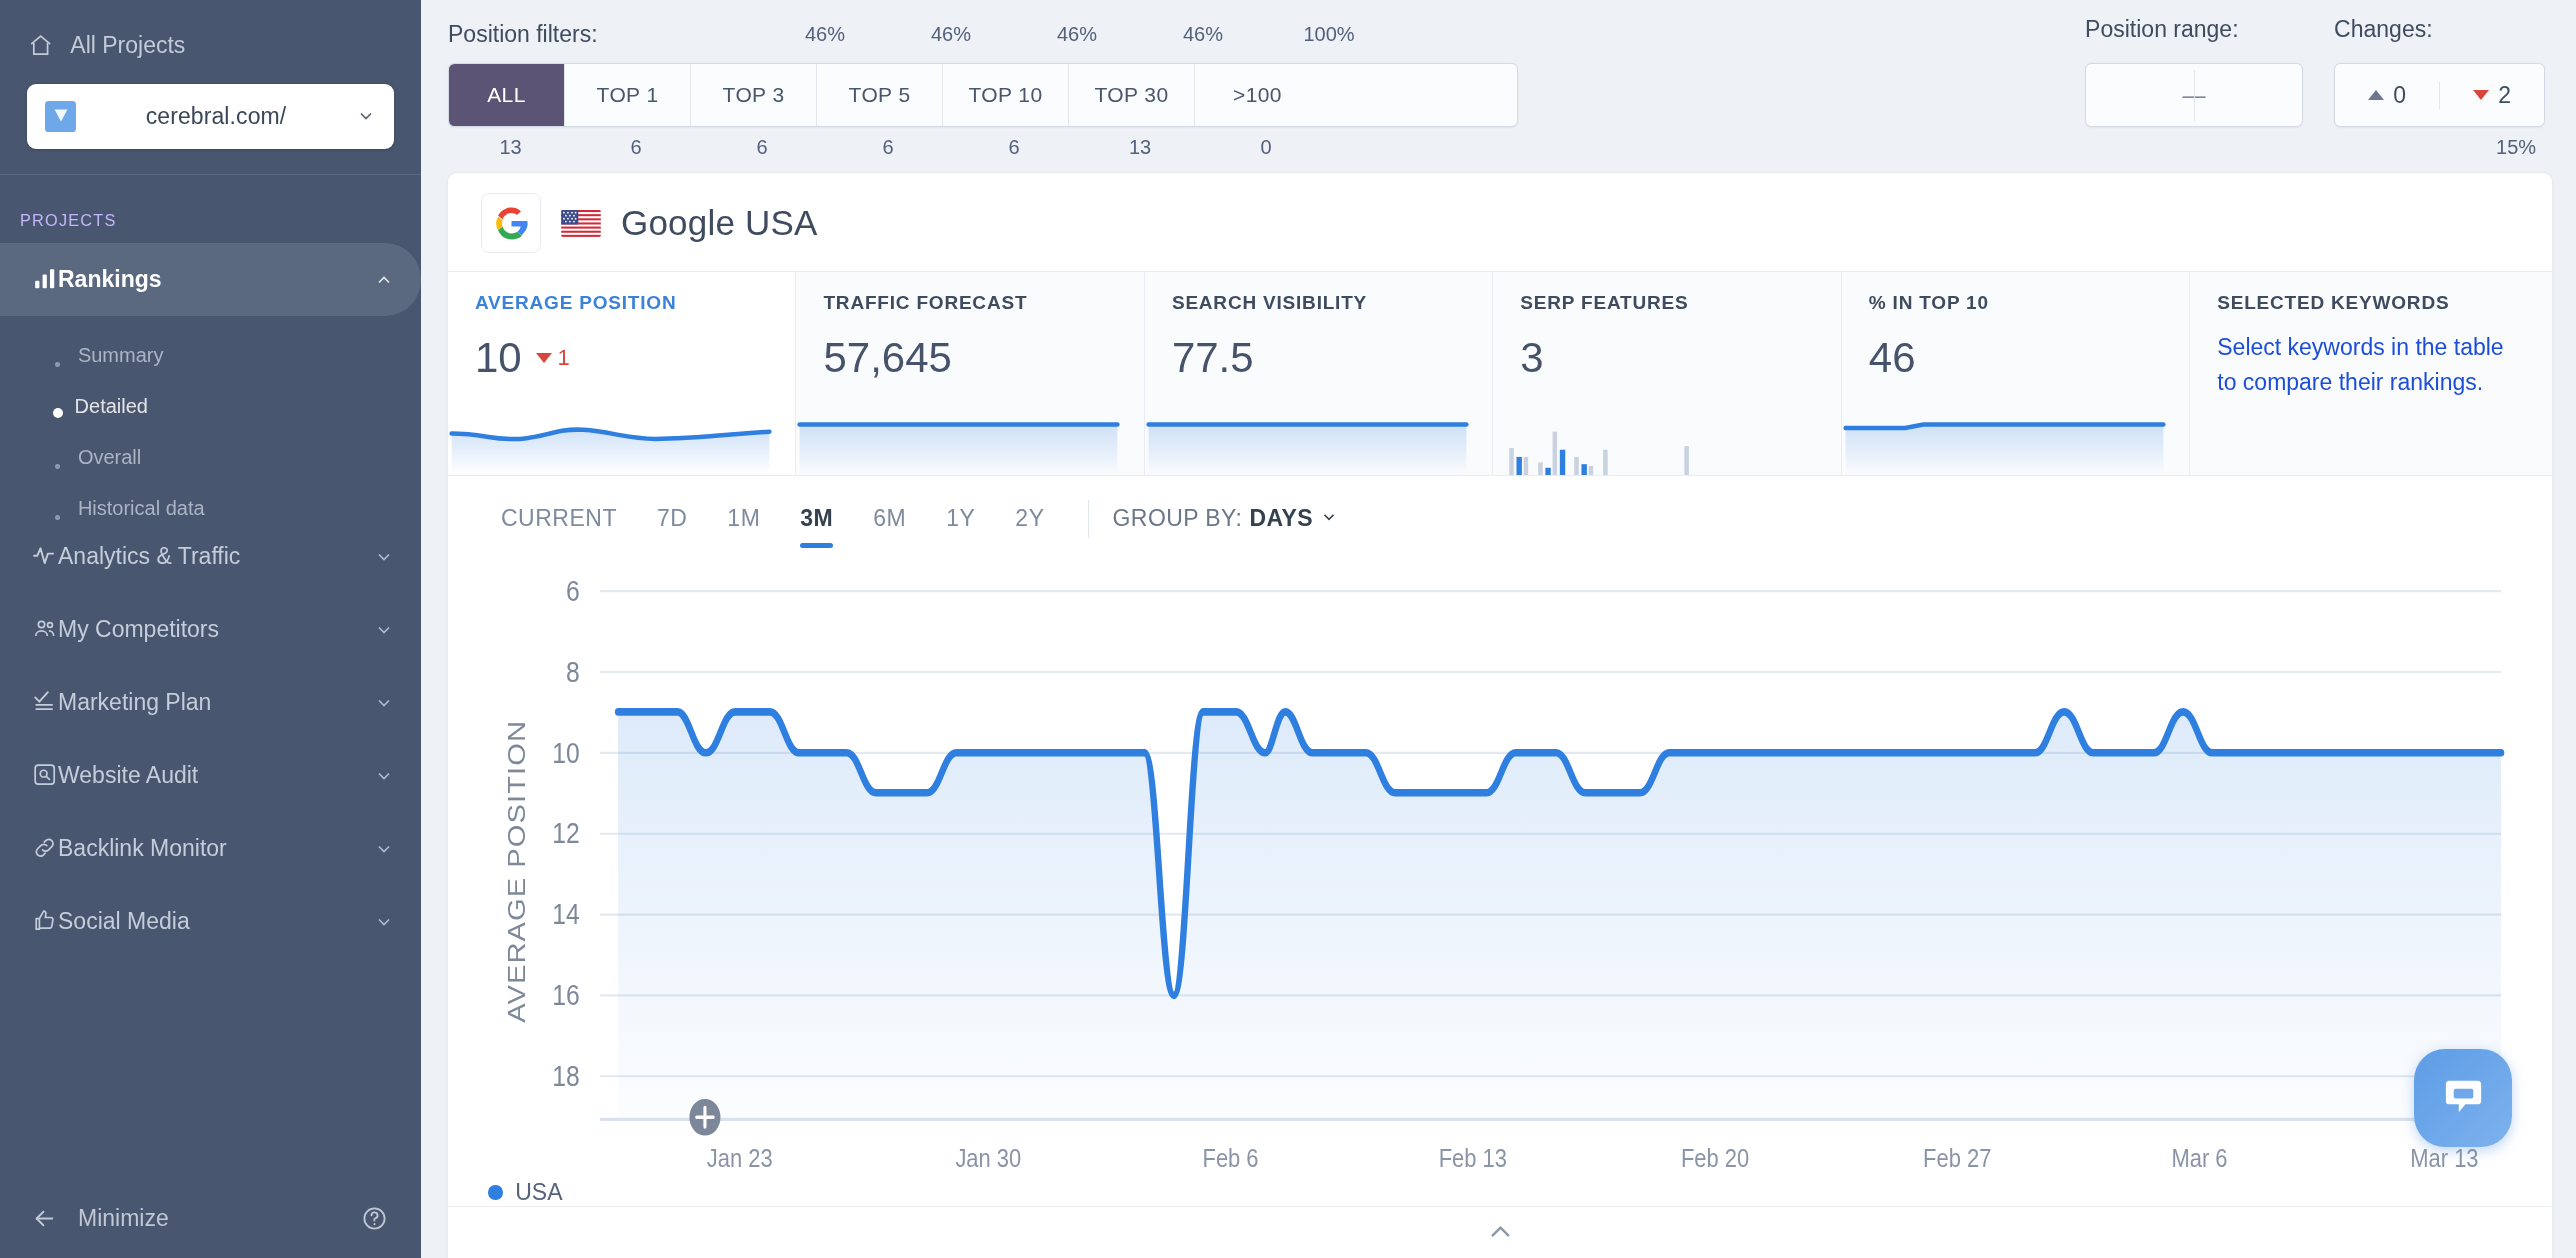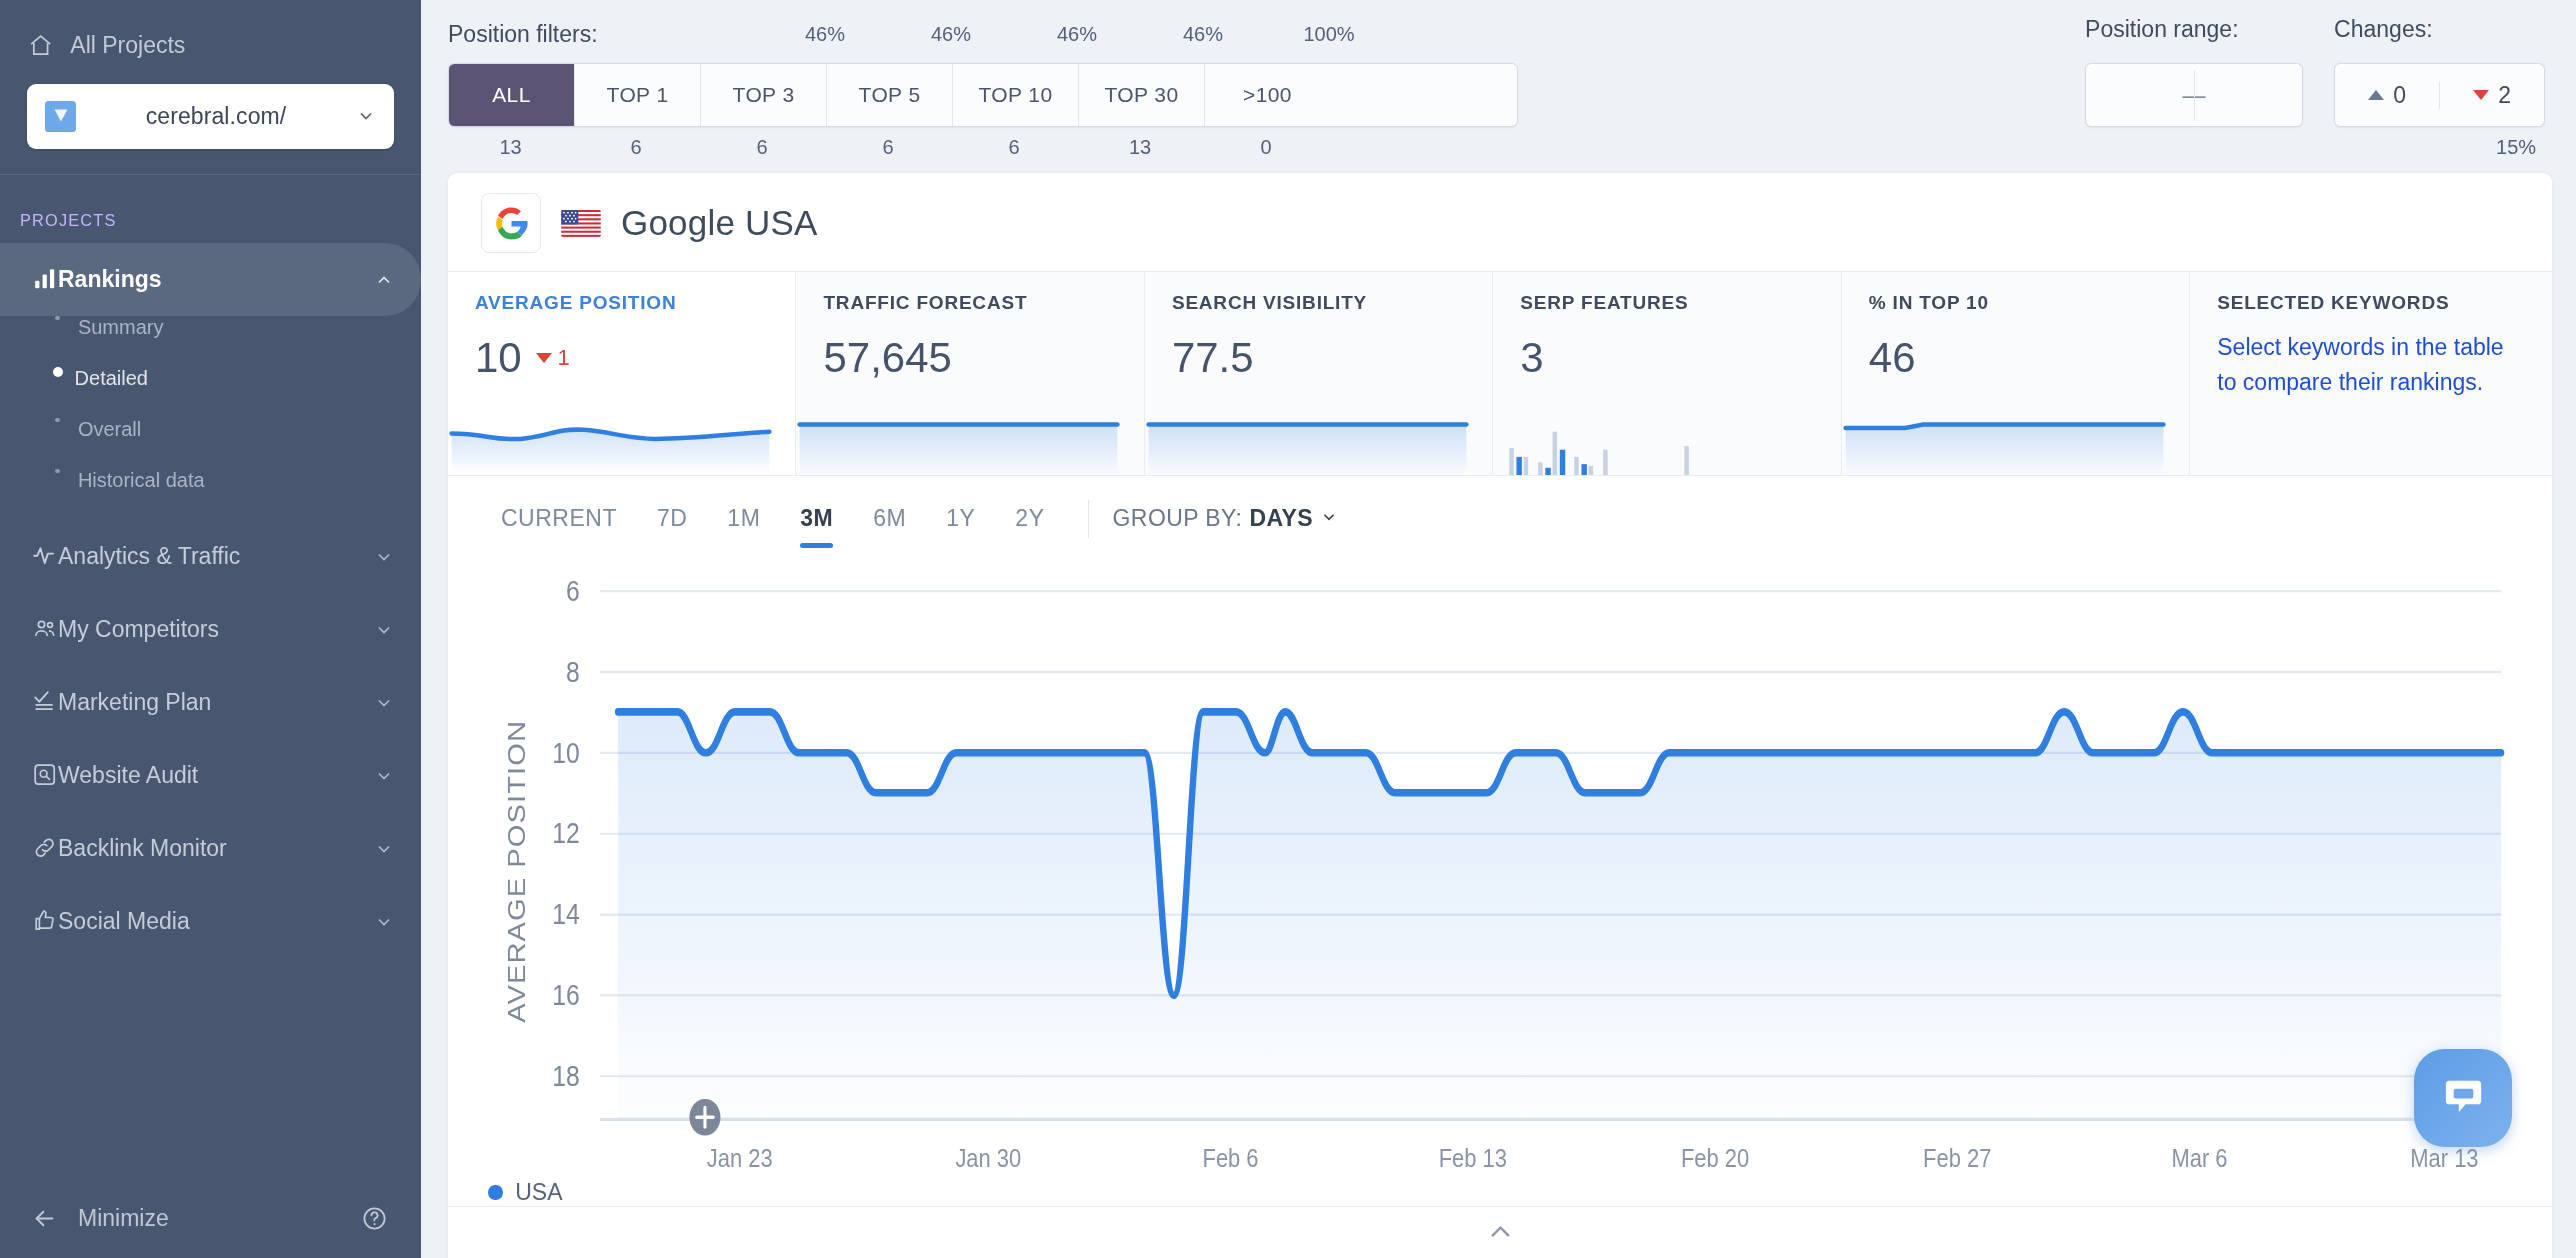--- a/index.html
+++ b/index.html
@@ -426,7 +426,7 @@
       </div>
 
       <div class="segmented">
-        <div class="seg active" style="width:125px">ALL</div>
+        <div class="seg active" style="width:115px">ALL</div>
         <div class="seg" style="width:126px">TOP 1</div>
         <div class="seg" style="width:126px">TOP 3</div>
         <div class="seg" style="width:126px">TOP 5</div>

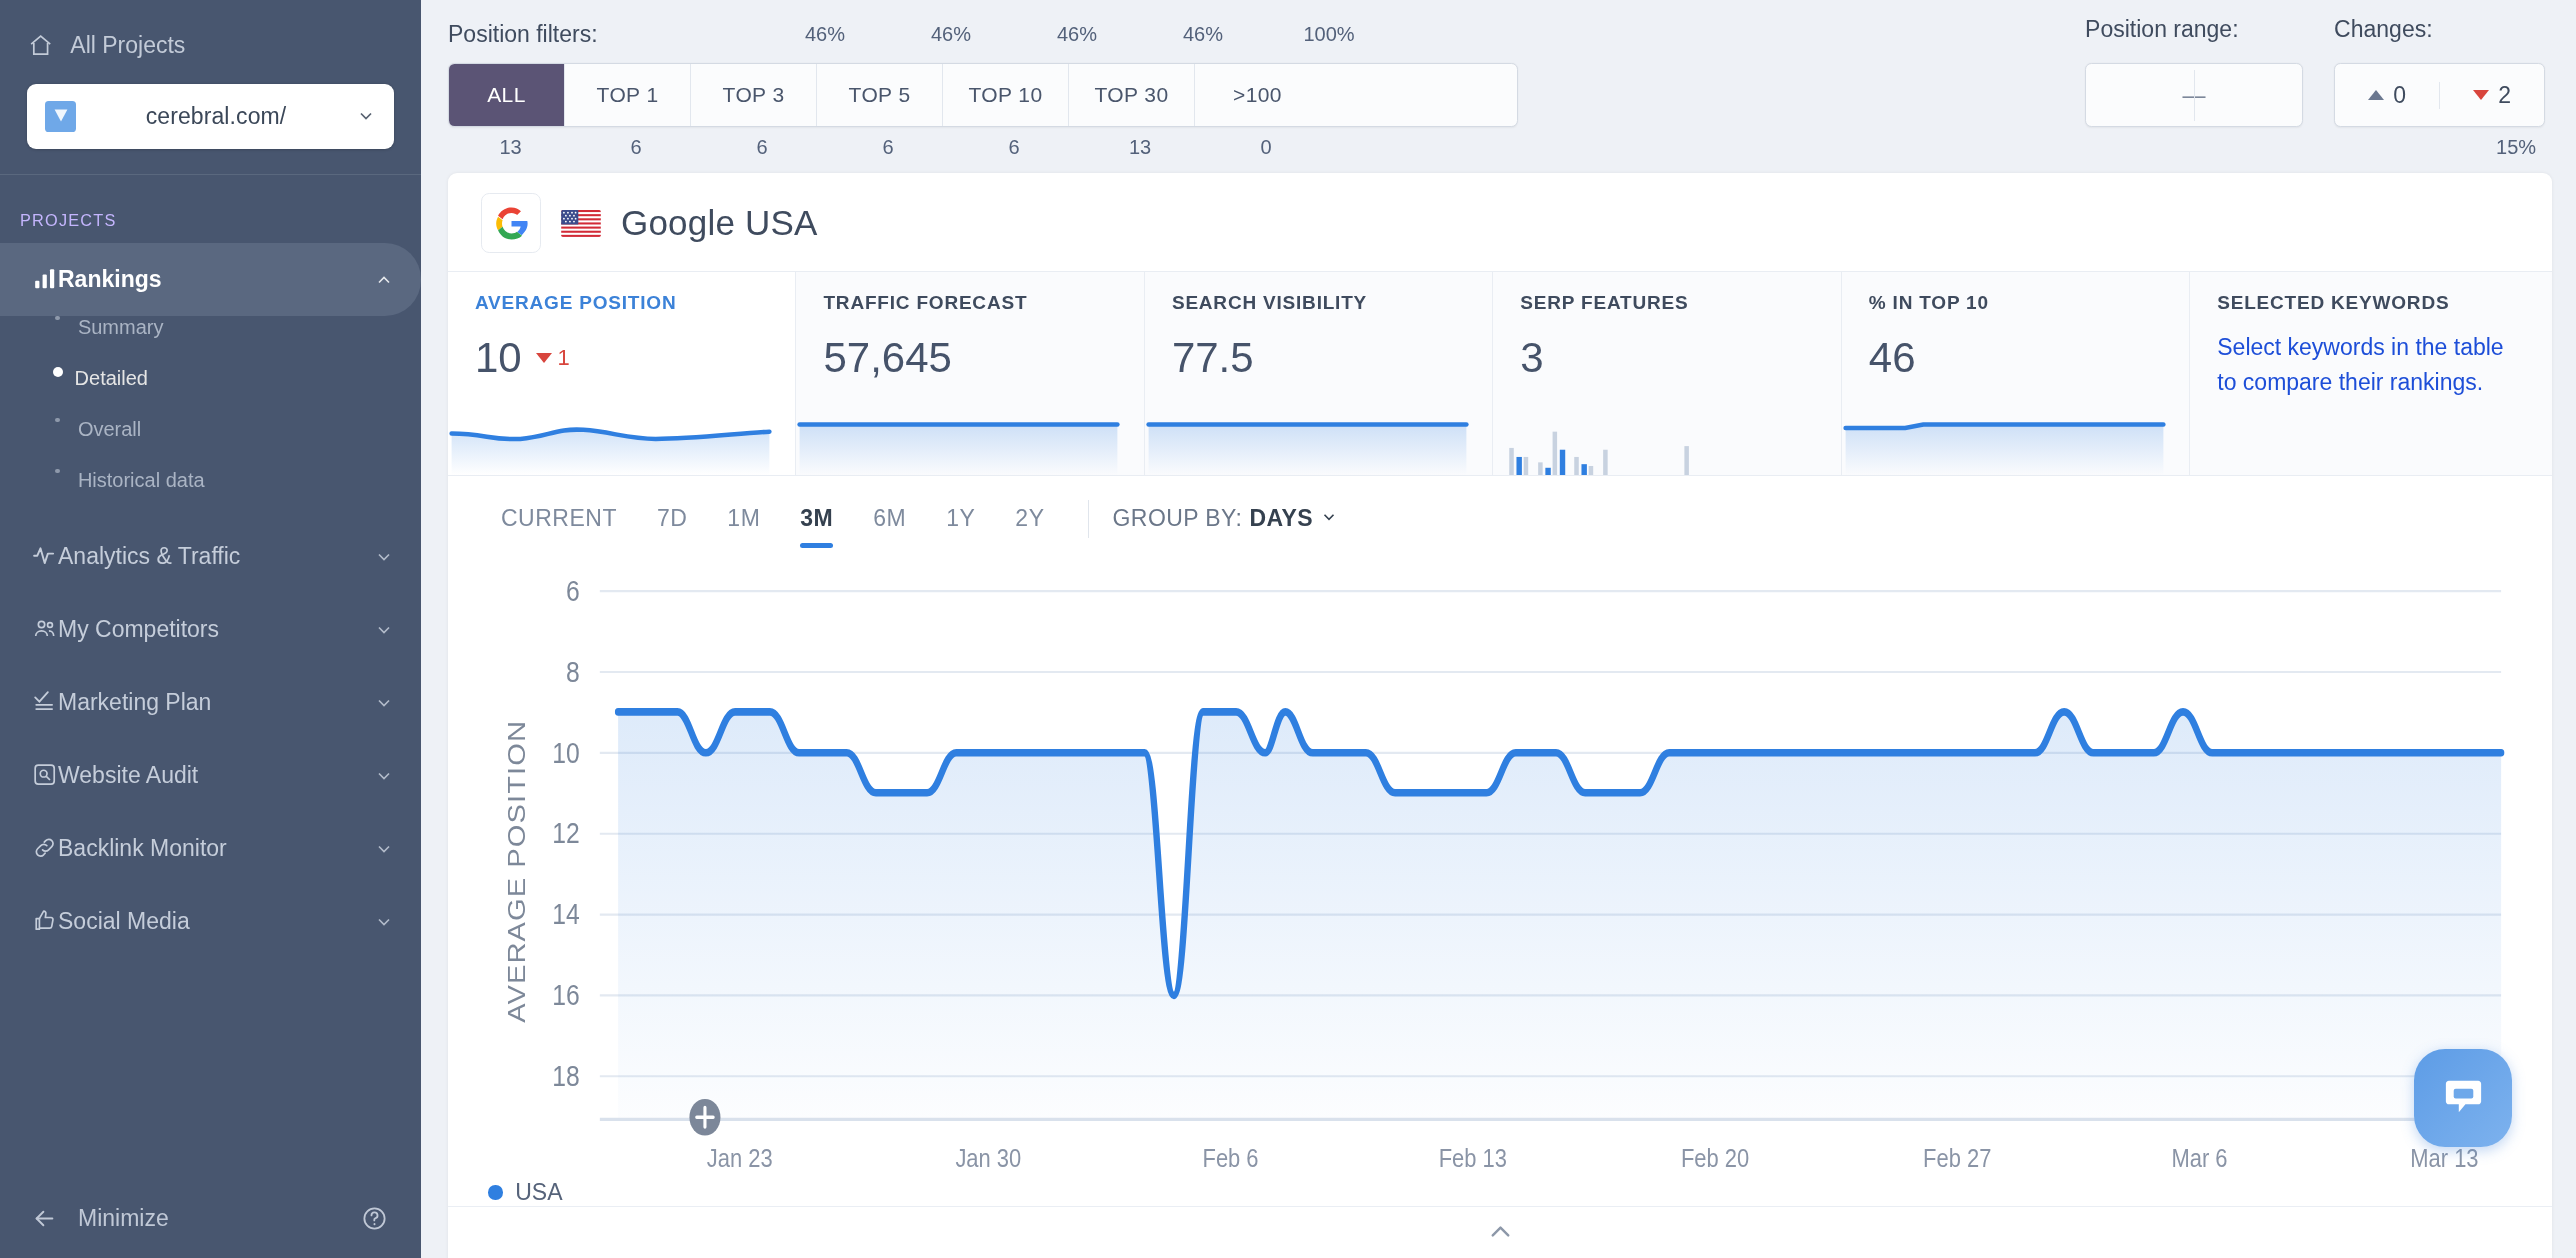--- a/index.html
+++ b/index.html
@@ -62,7 +62,7 @@
   .chev { width: 20px; height: 20px; flex: 0 0 20px; opacity:.85; }
 
   .sb-sub {
-    display: flex; align-items: flex-start; gap: 18px;
+    display: flex; align-items: flex-end; gap: 18px;
     height: 51px; padding-left: 49px;
     color: #aab4c4; font-size: 20px; cursor: pointer;
   }

